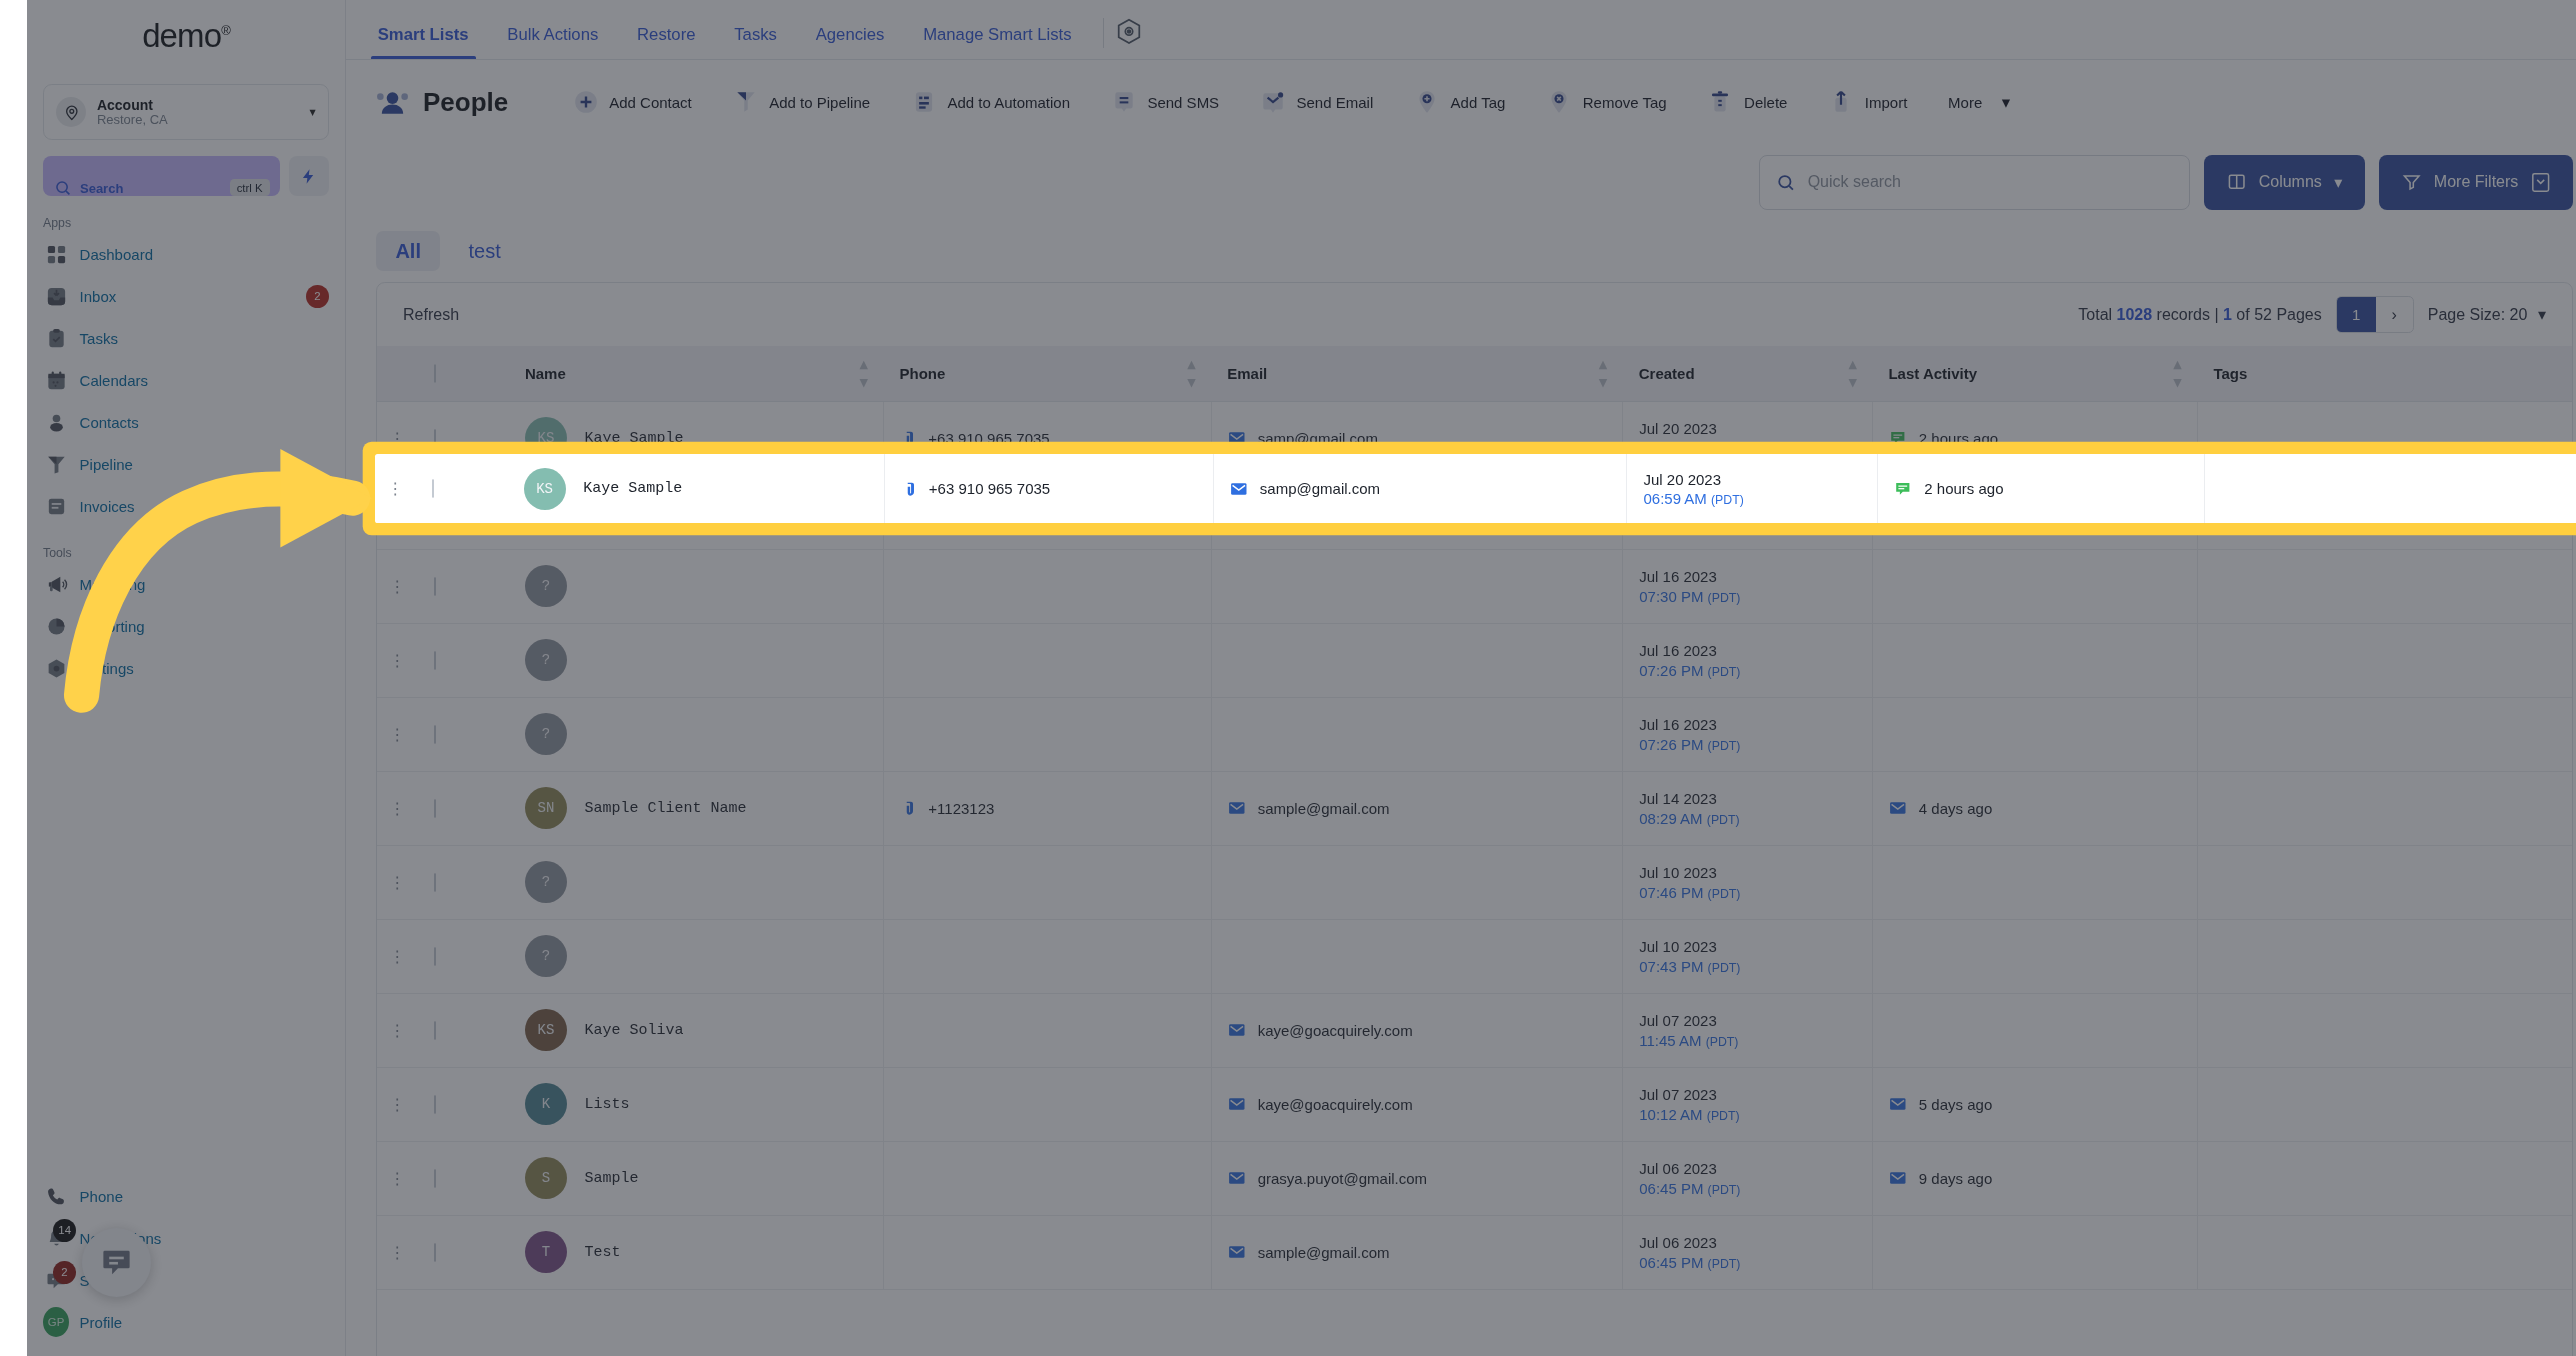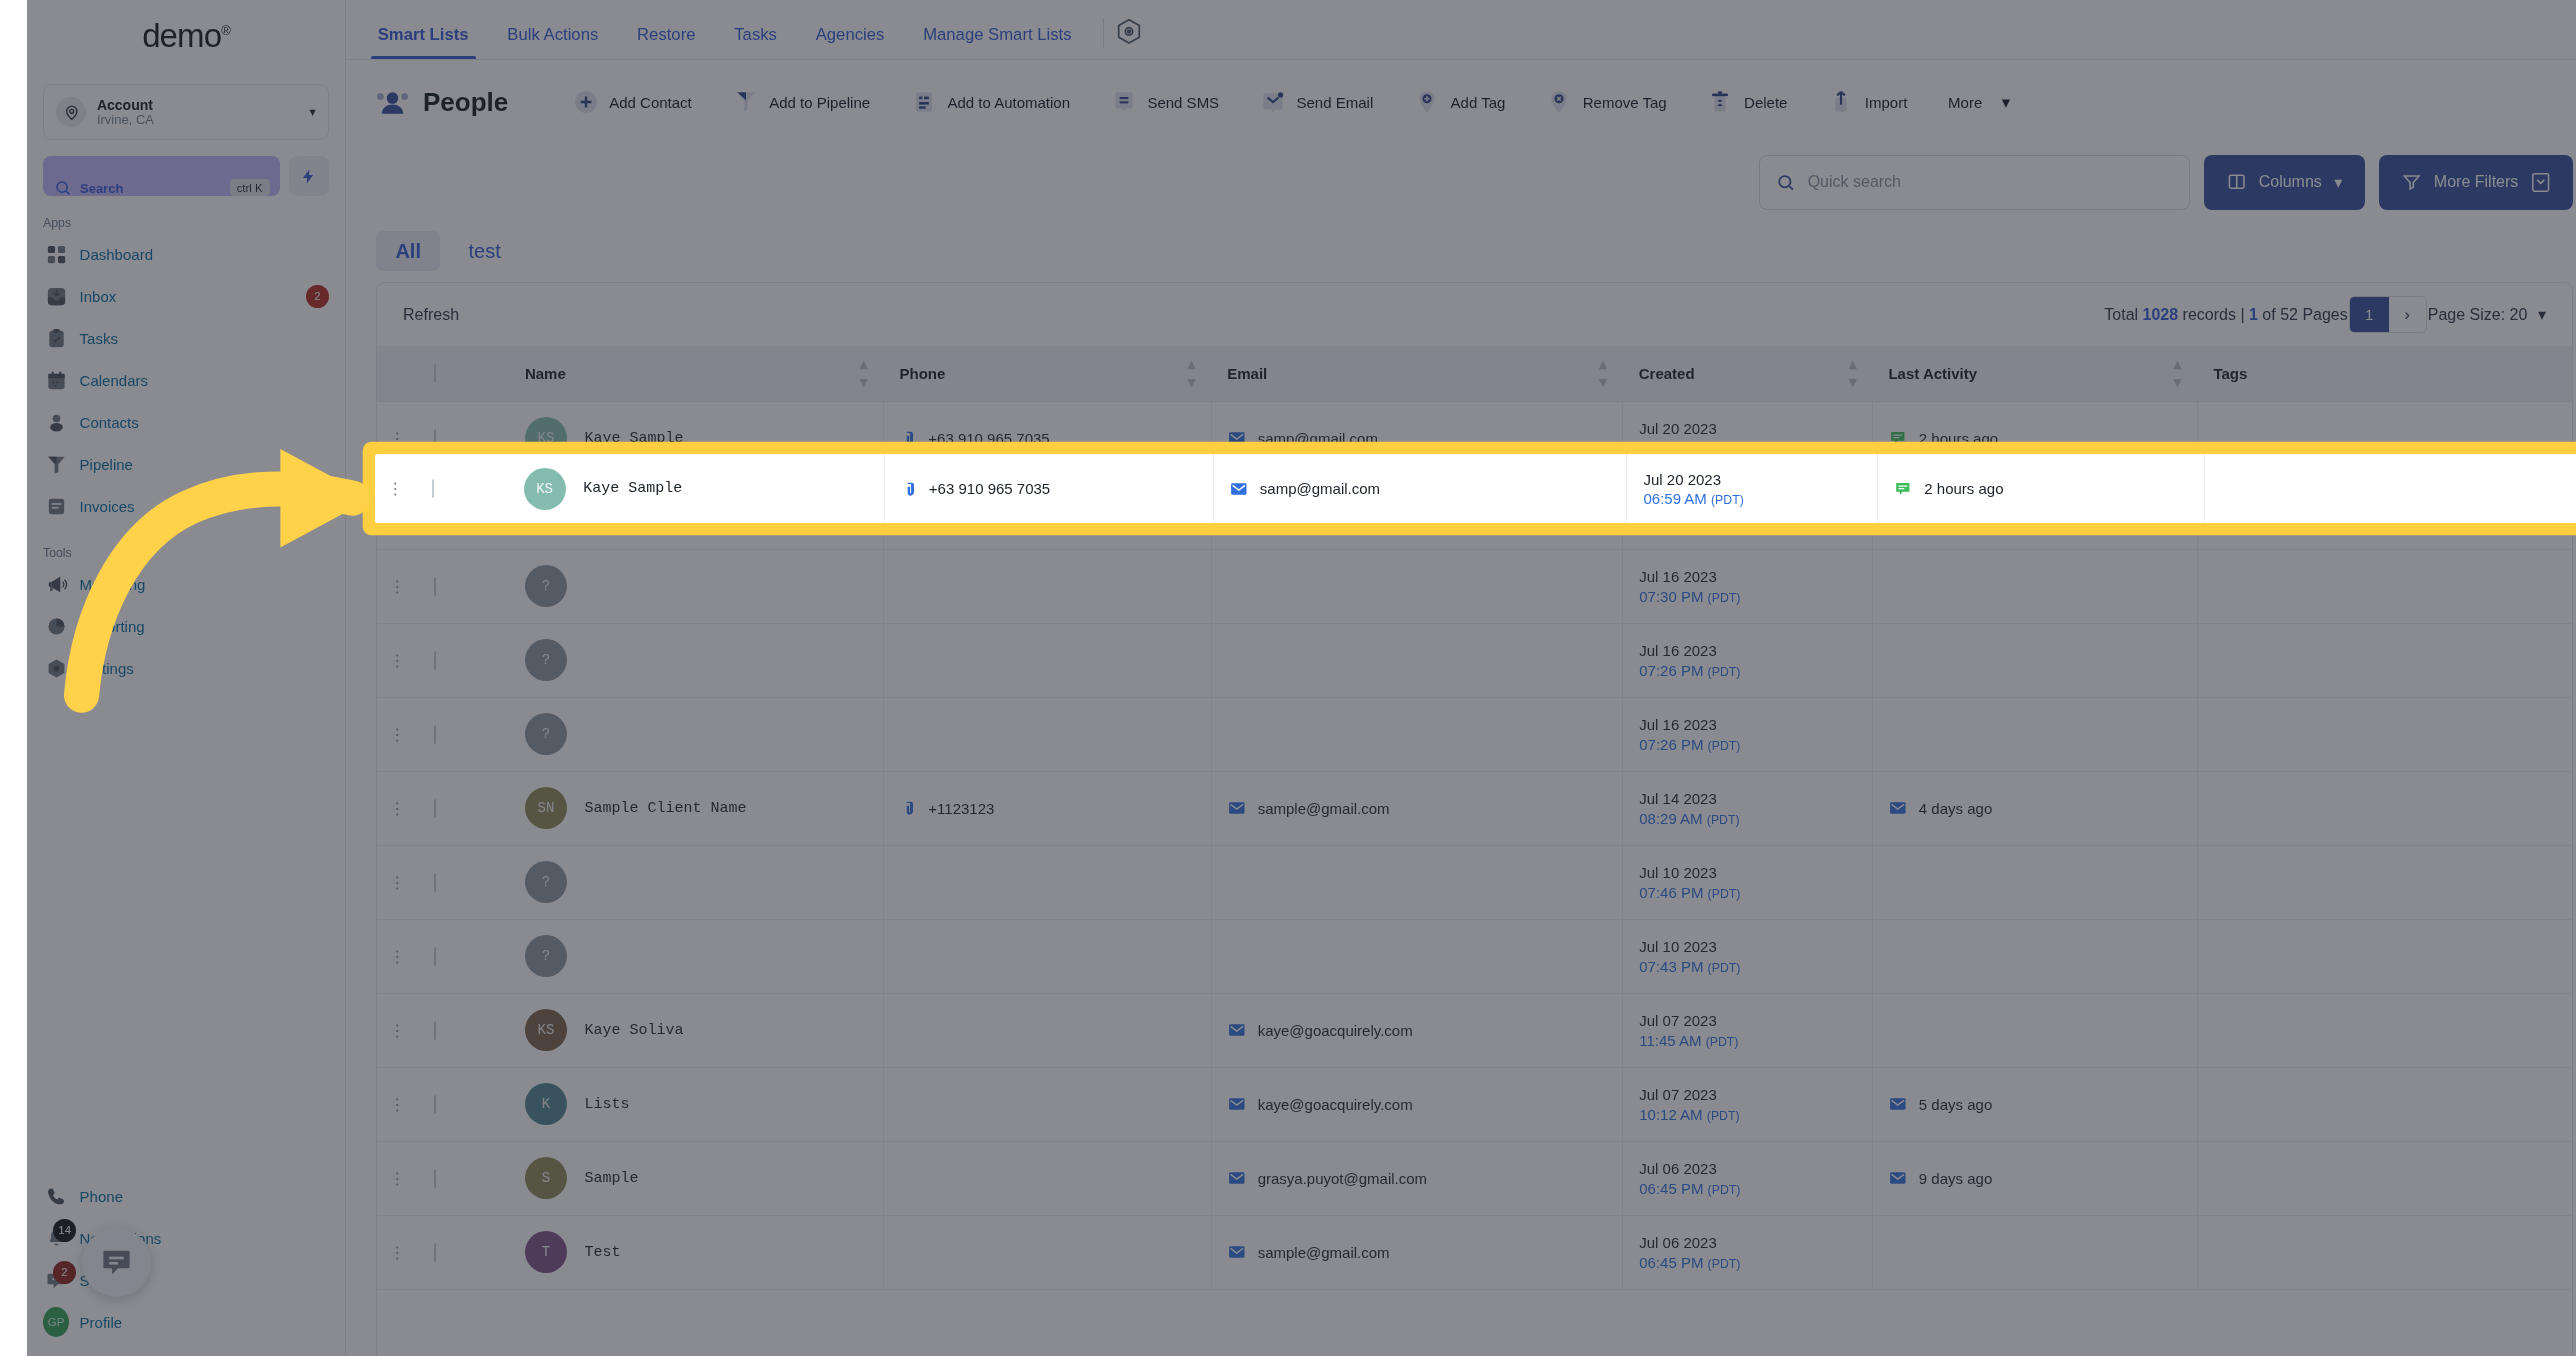--- a/index.html
+++ b/index.html
@@ -241,7 +241,7 @@
       </div>
       <div class="acct-texts">
         <div class="acct-name">Account</div>
-        <div class="acct-sub">Irvine, CA</div>
+        <div class="acct-sub">Restore, CA</div>
       </div>
       <div class="chev">▾</div>
     </div>

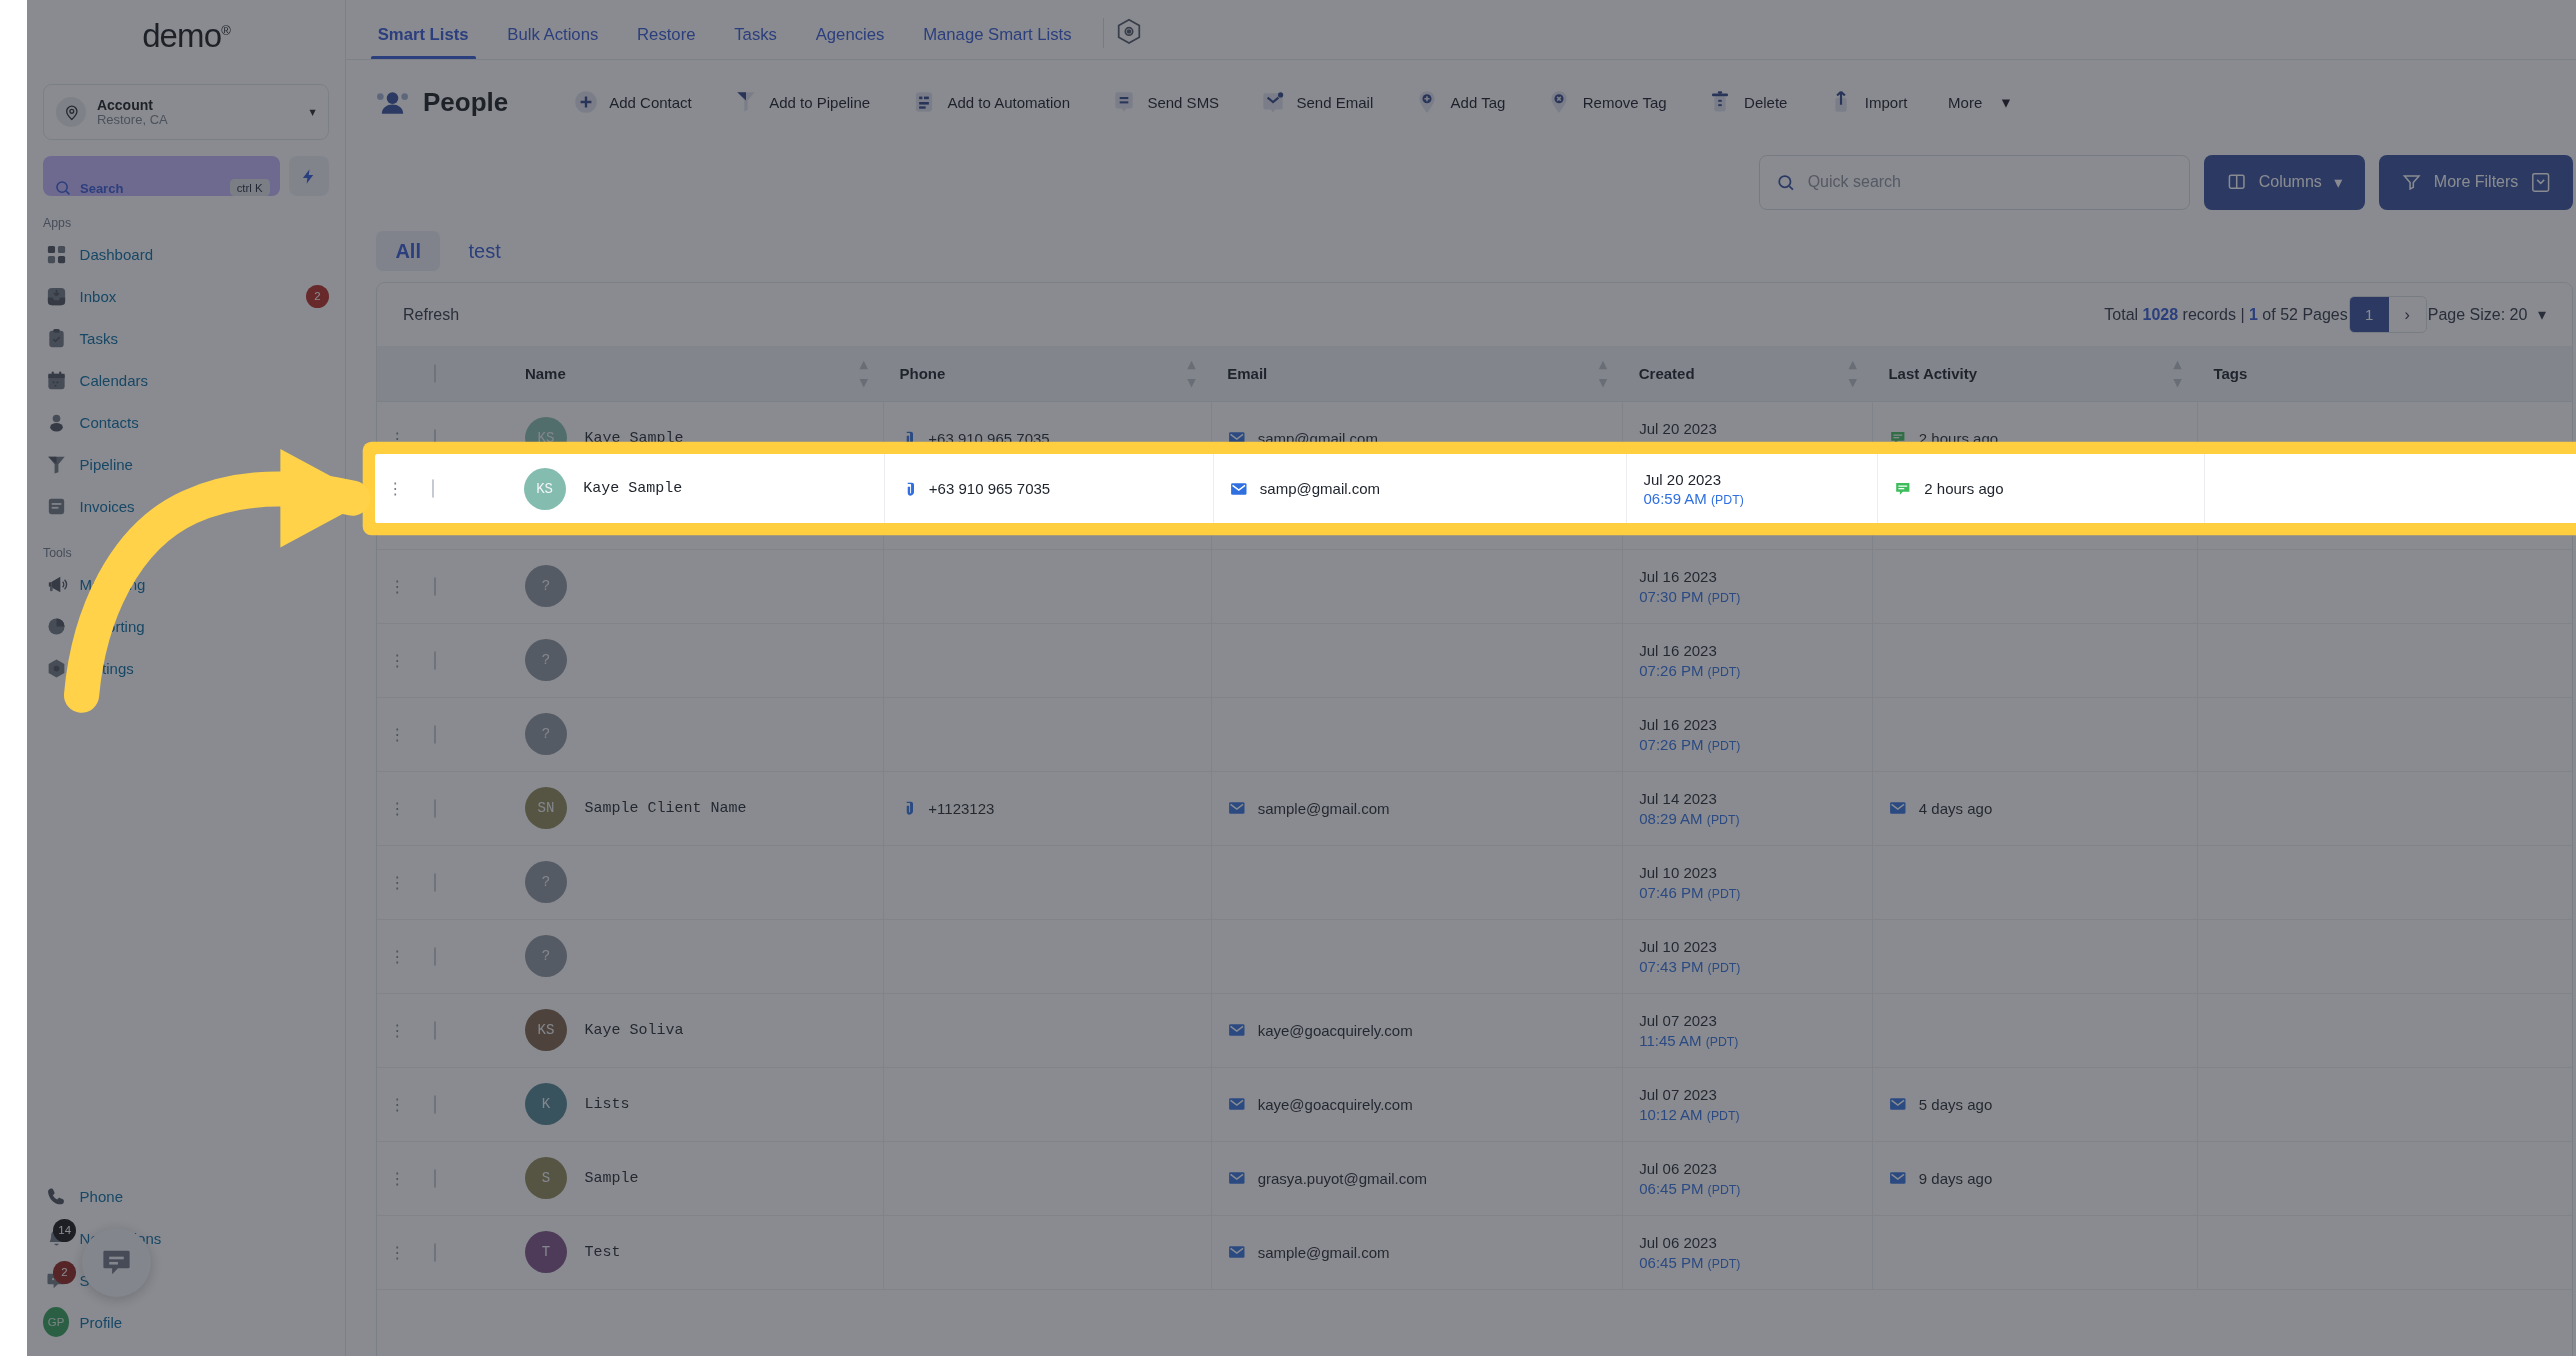--- a/index.html
+++ b/index.html
@@ -160,7 +160,7 @@
   }
   .panelbar { height: 63px; display: flex; align-items: center; padding: 0 26px; }
   .refresh { font-size: 16px; color: #2b3140; cursor: pointer; }
-  .pgr { margin-left: auto; display: flex; align-items: center; gap: 1px; }
+  .pgr { margin-left: auto; display: flex; align-items: center; gap: 14px; }
   .pgr-txt { font-size: 16px; color: #2b3140; }
   .pgr-txt b { color: #2f55d4; }
   .pgbox { display: flex; border: 0.9px solid #d9dde3; border-radius: 5.3px; overflow: hidden; height: 37px; }

